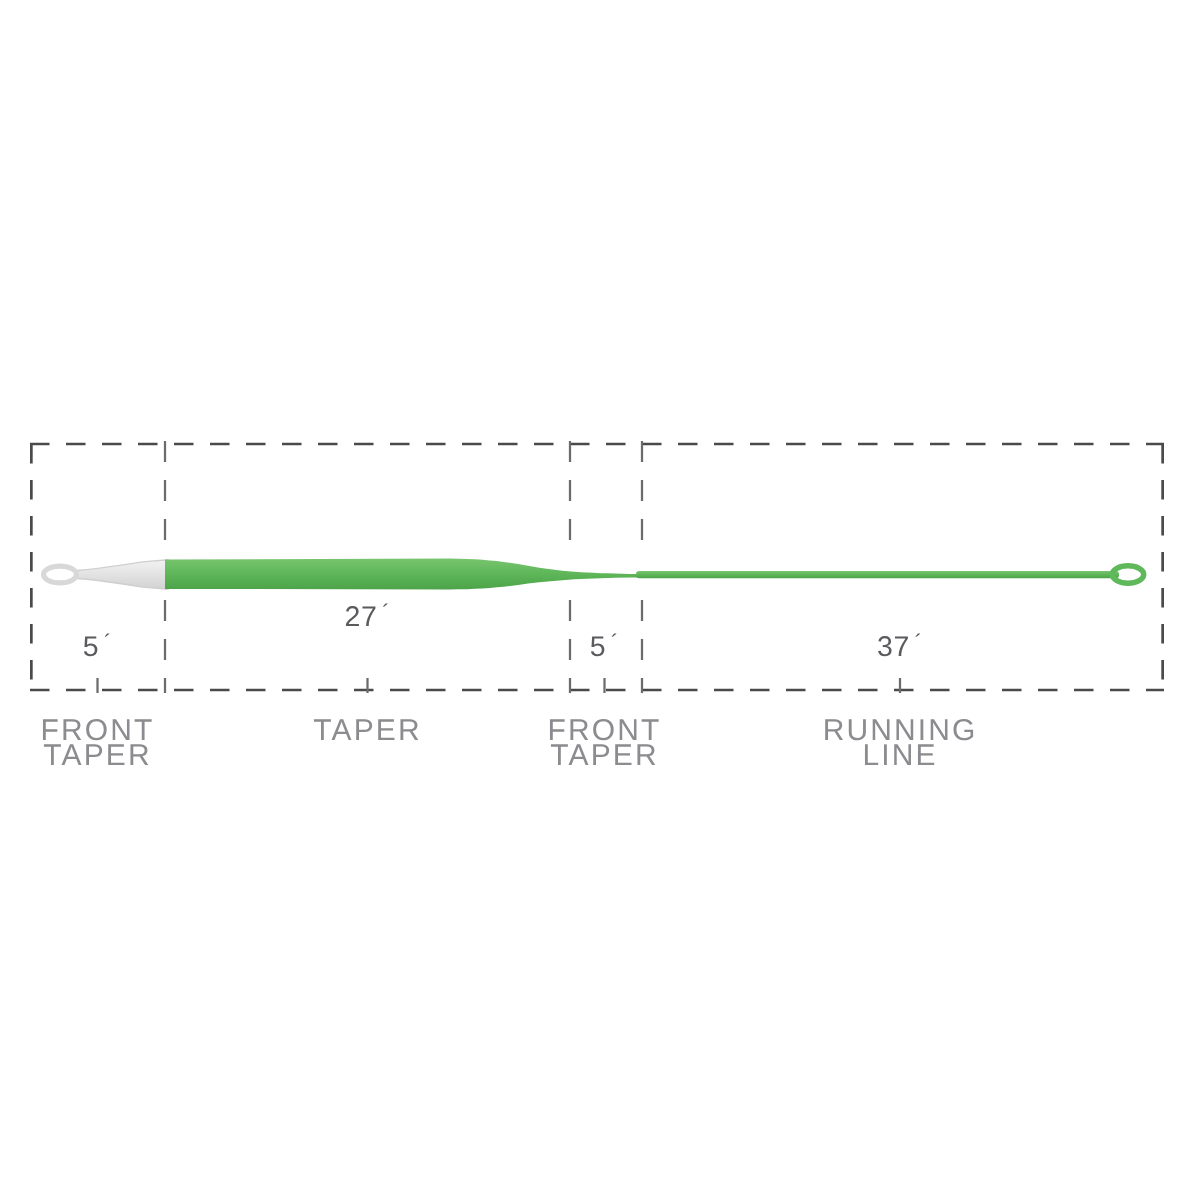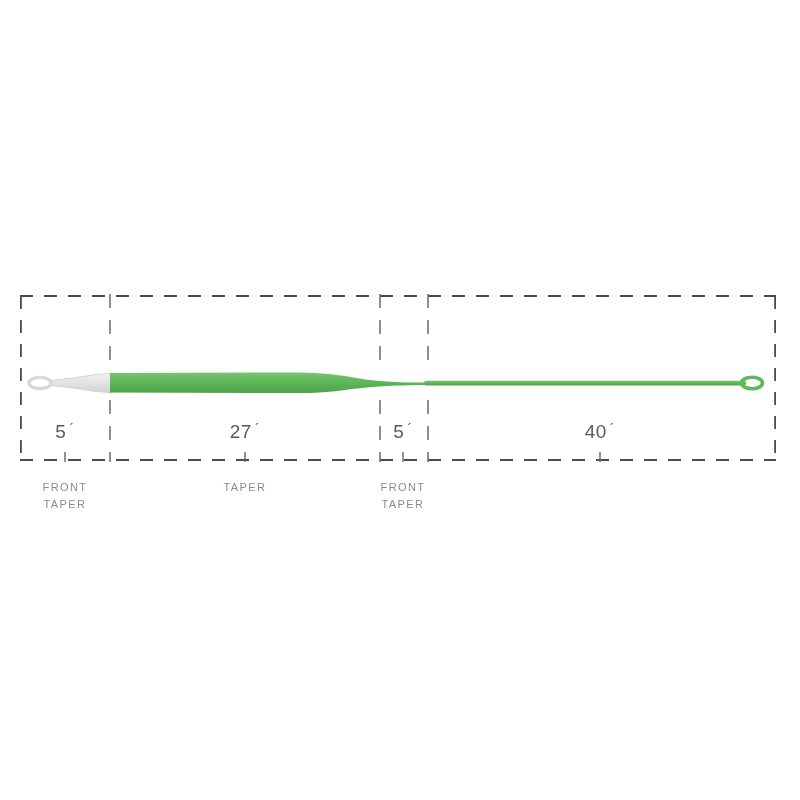--- a/index.html
+++ b/index.html
@@ -153,7 +153,7 @@
 
     <div class="measure" style="left:65px;  top:420px;"><span>5</span><span class="prime">´</span></div>
 
-    <div class="measure" style="left:245px; top:420px;text-align:right;"><span>27</span><span class="prime">´</span></div>
+    <div class="measure" style="left:245px; top:400px;text-align:right;"><span>27</span><span class="prime">´</span></div>
 
     <div class="measure" style="left:403px; top:420px;"><span>5</span><span class="prime">´</span></div>
 

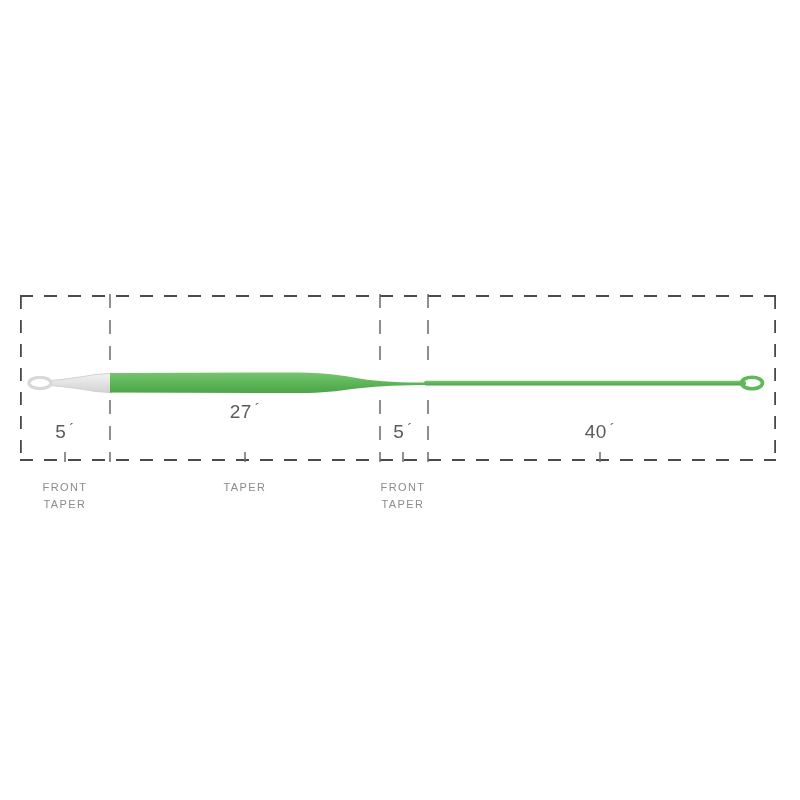--- a/index.html
+++ b/index.html
@@ -157,7 +157,7 @@
 
     <div class="measure" style="left:403px; top:420px;"><span>5</span><span class="prime">´</span></div>
 
-    <div class="measure" style="left:600px; top:420px;"><span>40</span><span class="prime">´</span></div>
+    <div class="measure" style="left:600px; top:420px;"><span>37</span><span class="prime">´</span></div>
 
     <div class="caption" style="left:65px;  top:479px;"><div>FRONT</div><div>TAPER</div></div>
 

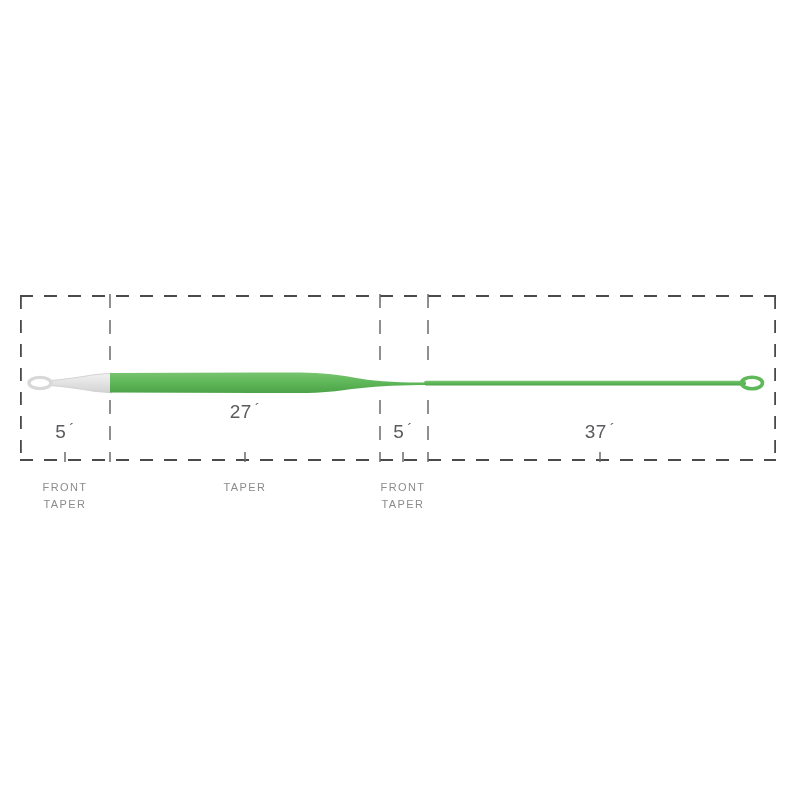--- a/index.html
+++ b/index.html
@@ -59,7 +59,7 @@
   .caption {
     position: absolute;
     color: #8c8c90;
-    font-size: 11px;
+    font-size: 20px;
     font-family: "Liberation Sans", sans-serif;
     font-weight: 400;
     letter-spacing: 1.4px;

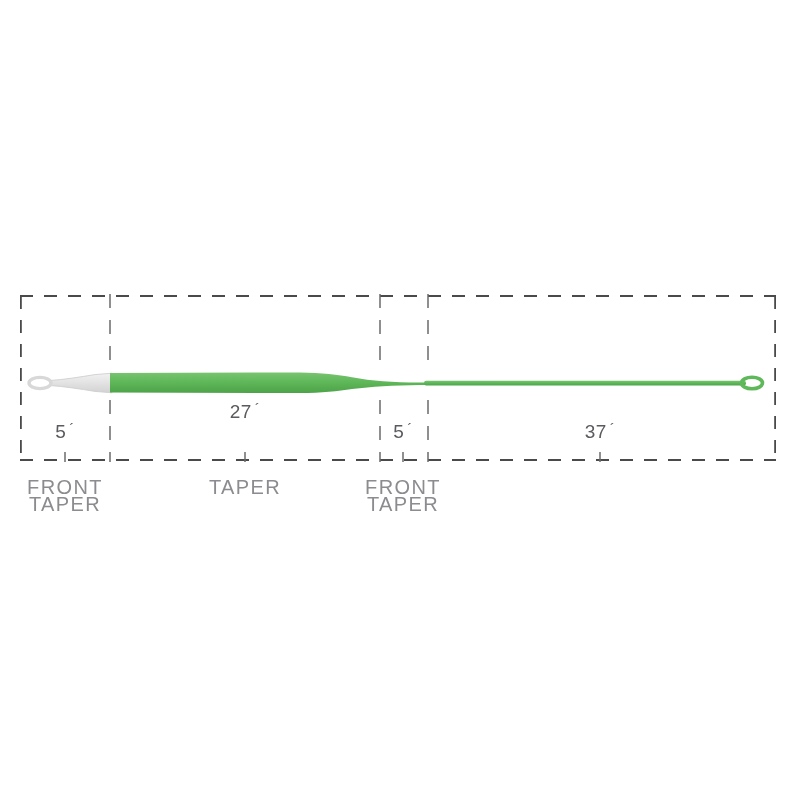--- a/index.html
+++ b/index.html
@@ -165,6 +165,7 @@
 
     <div class="caption" style="left:403px; top:479px;"><div>FRONT</div><div>TAPER</div></div>
 
+    <div class="caption" style="left:600px; top:479px;"><div>RUNNING</div><div>LINE</div></div>
 
   </div>
 </div>

